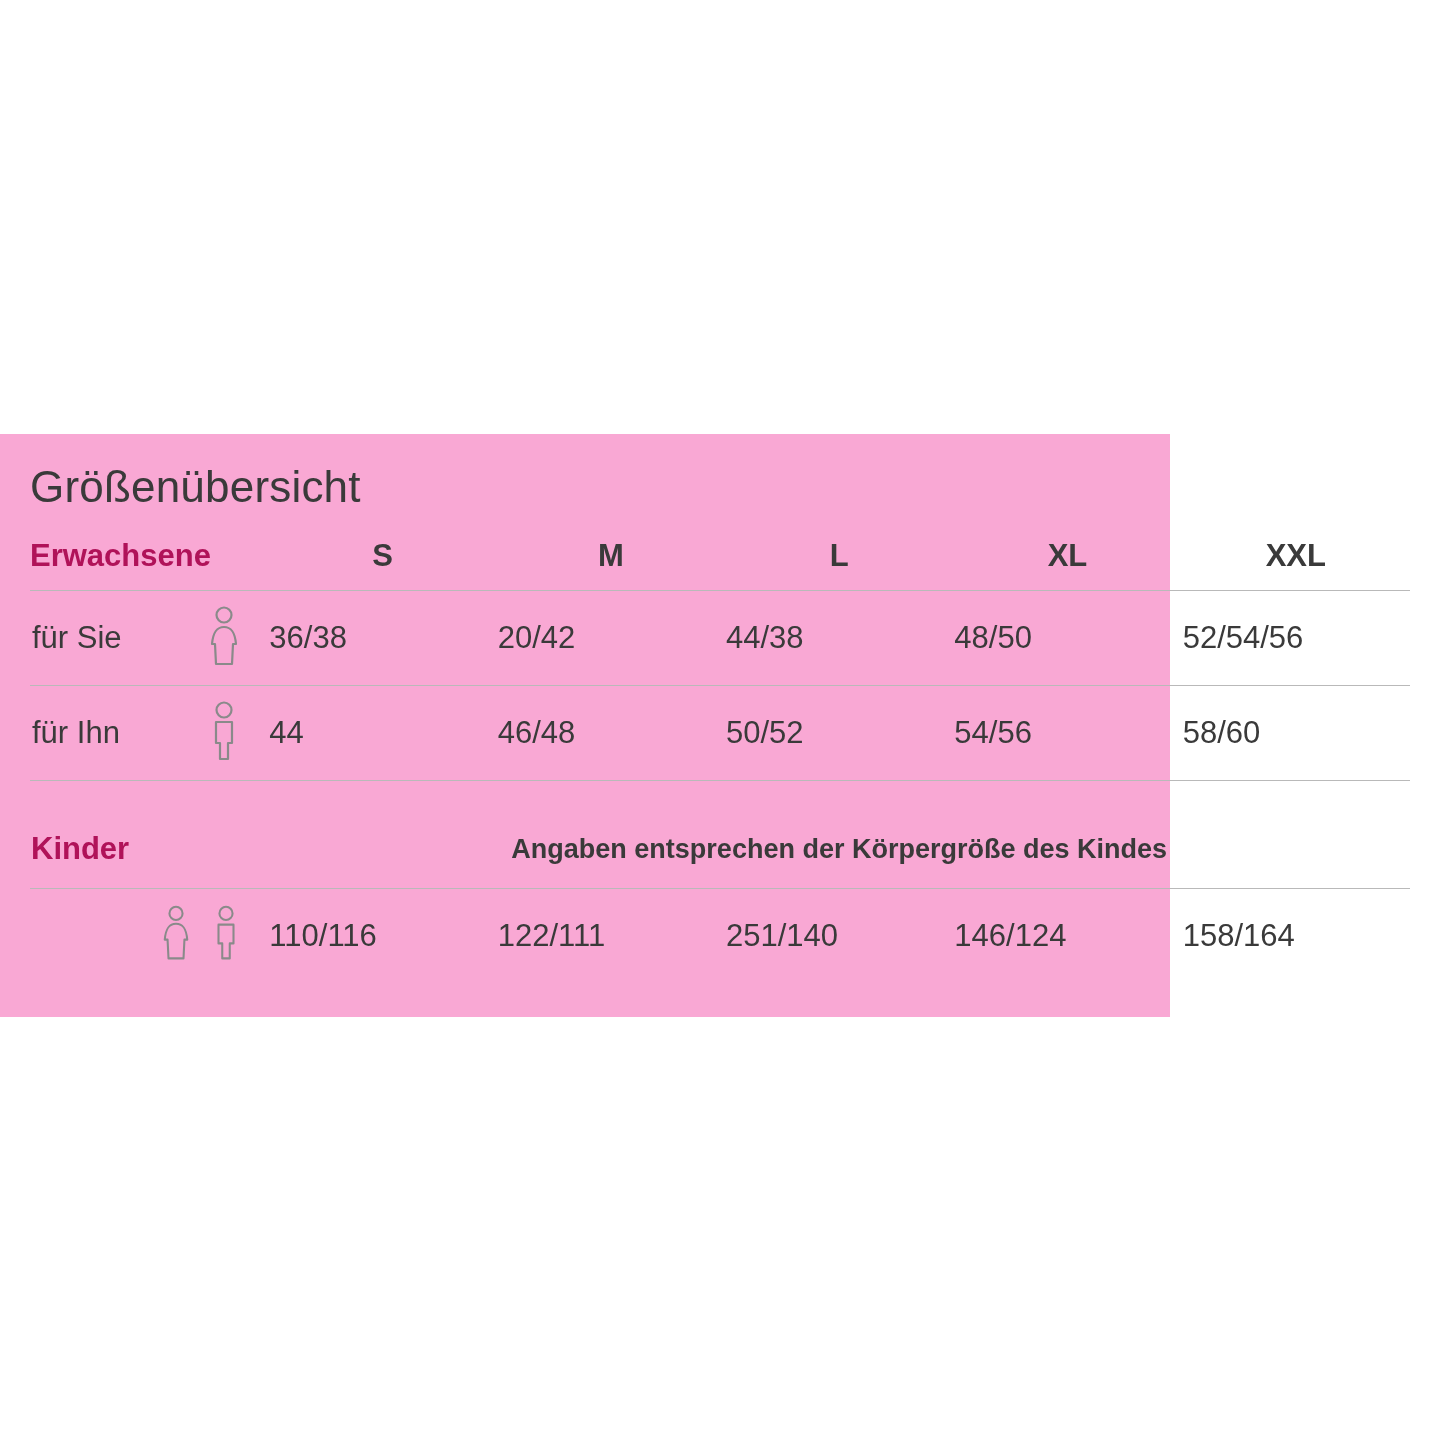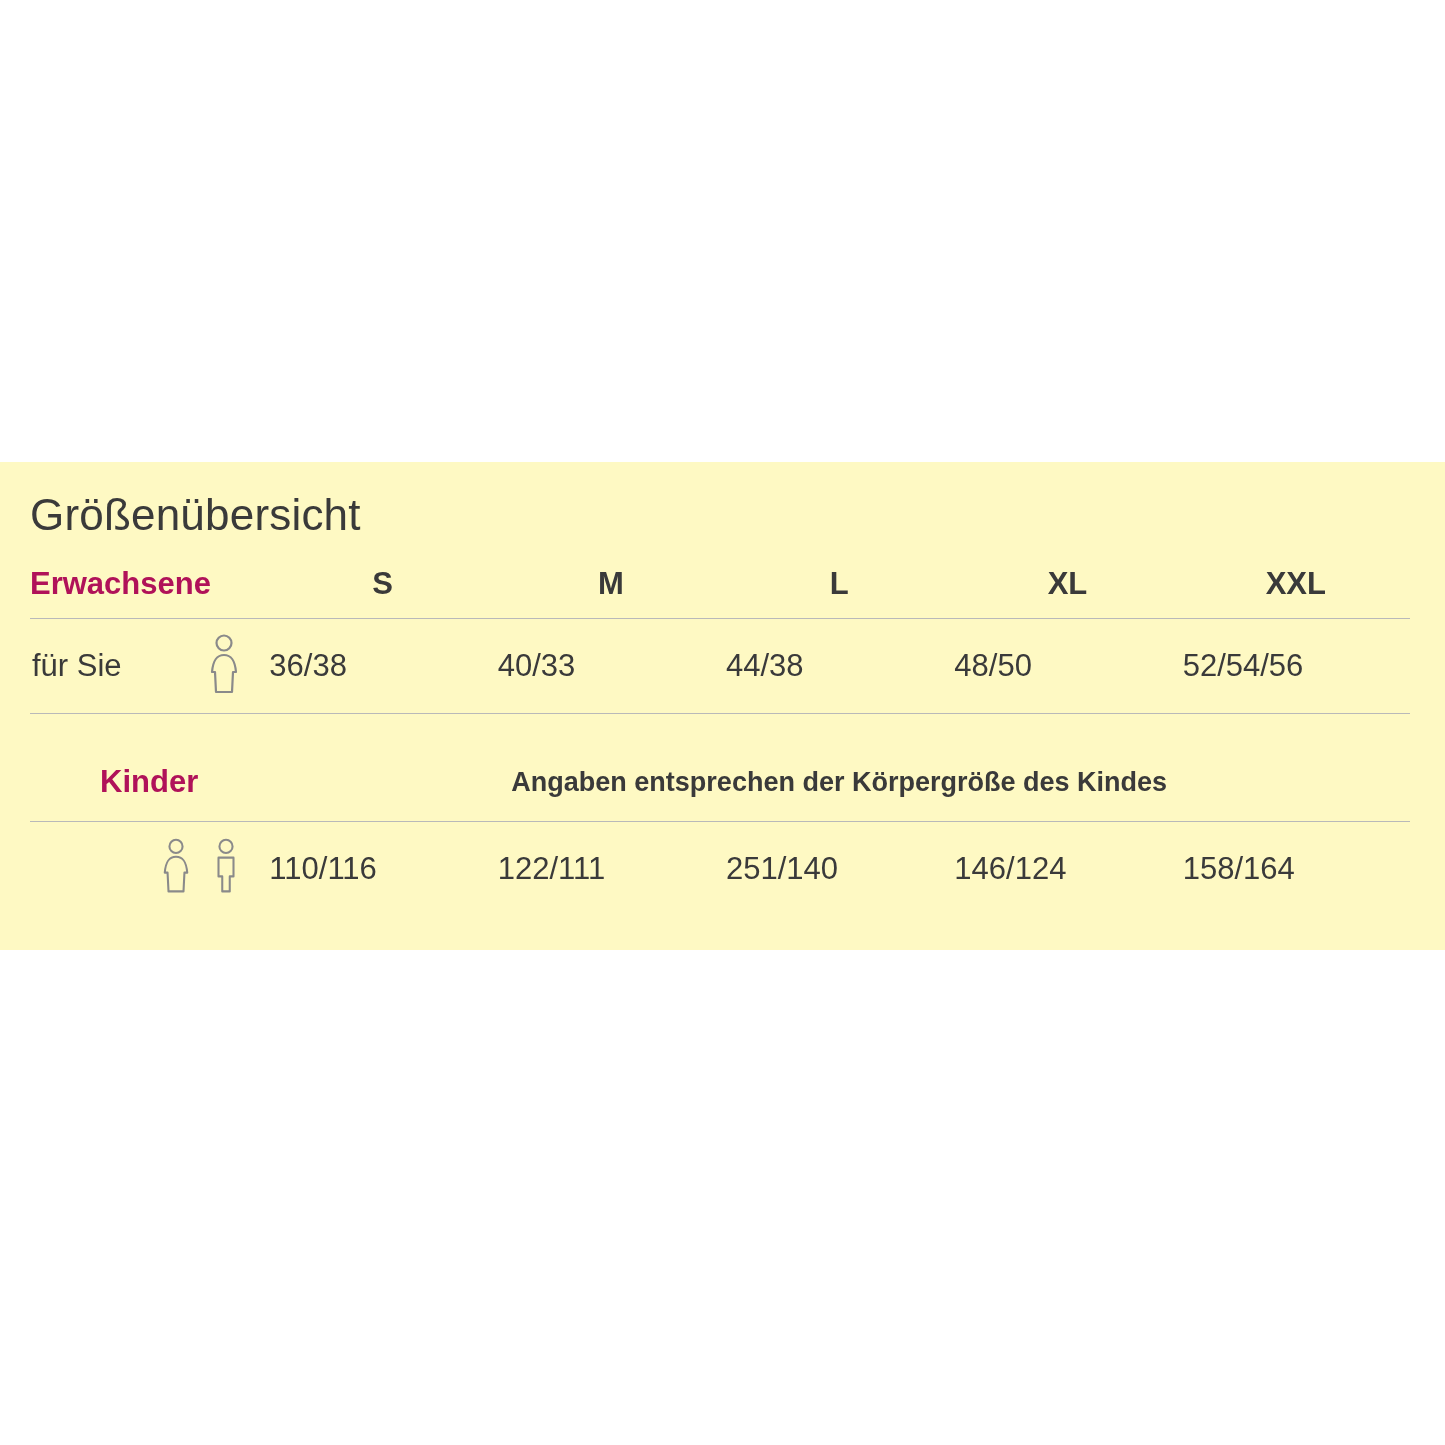--- a/index.html
+++ b/index.html
@@ -17,9 +17,9 @@
   #size-panel {
     position: absolute;
     left: 0;
-    top: 462px;
-    width: 1445px;
-    background: #fef9c3;
+    top: 434px;
+    width: 1170px;
+    background: #f9a8d4;
     padding: 0;
     box-sizing: border-box;
   }

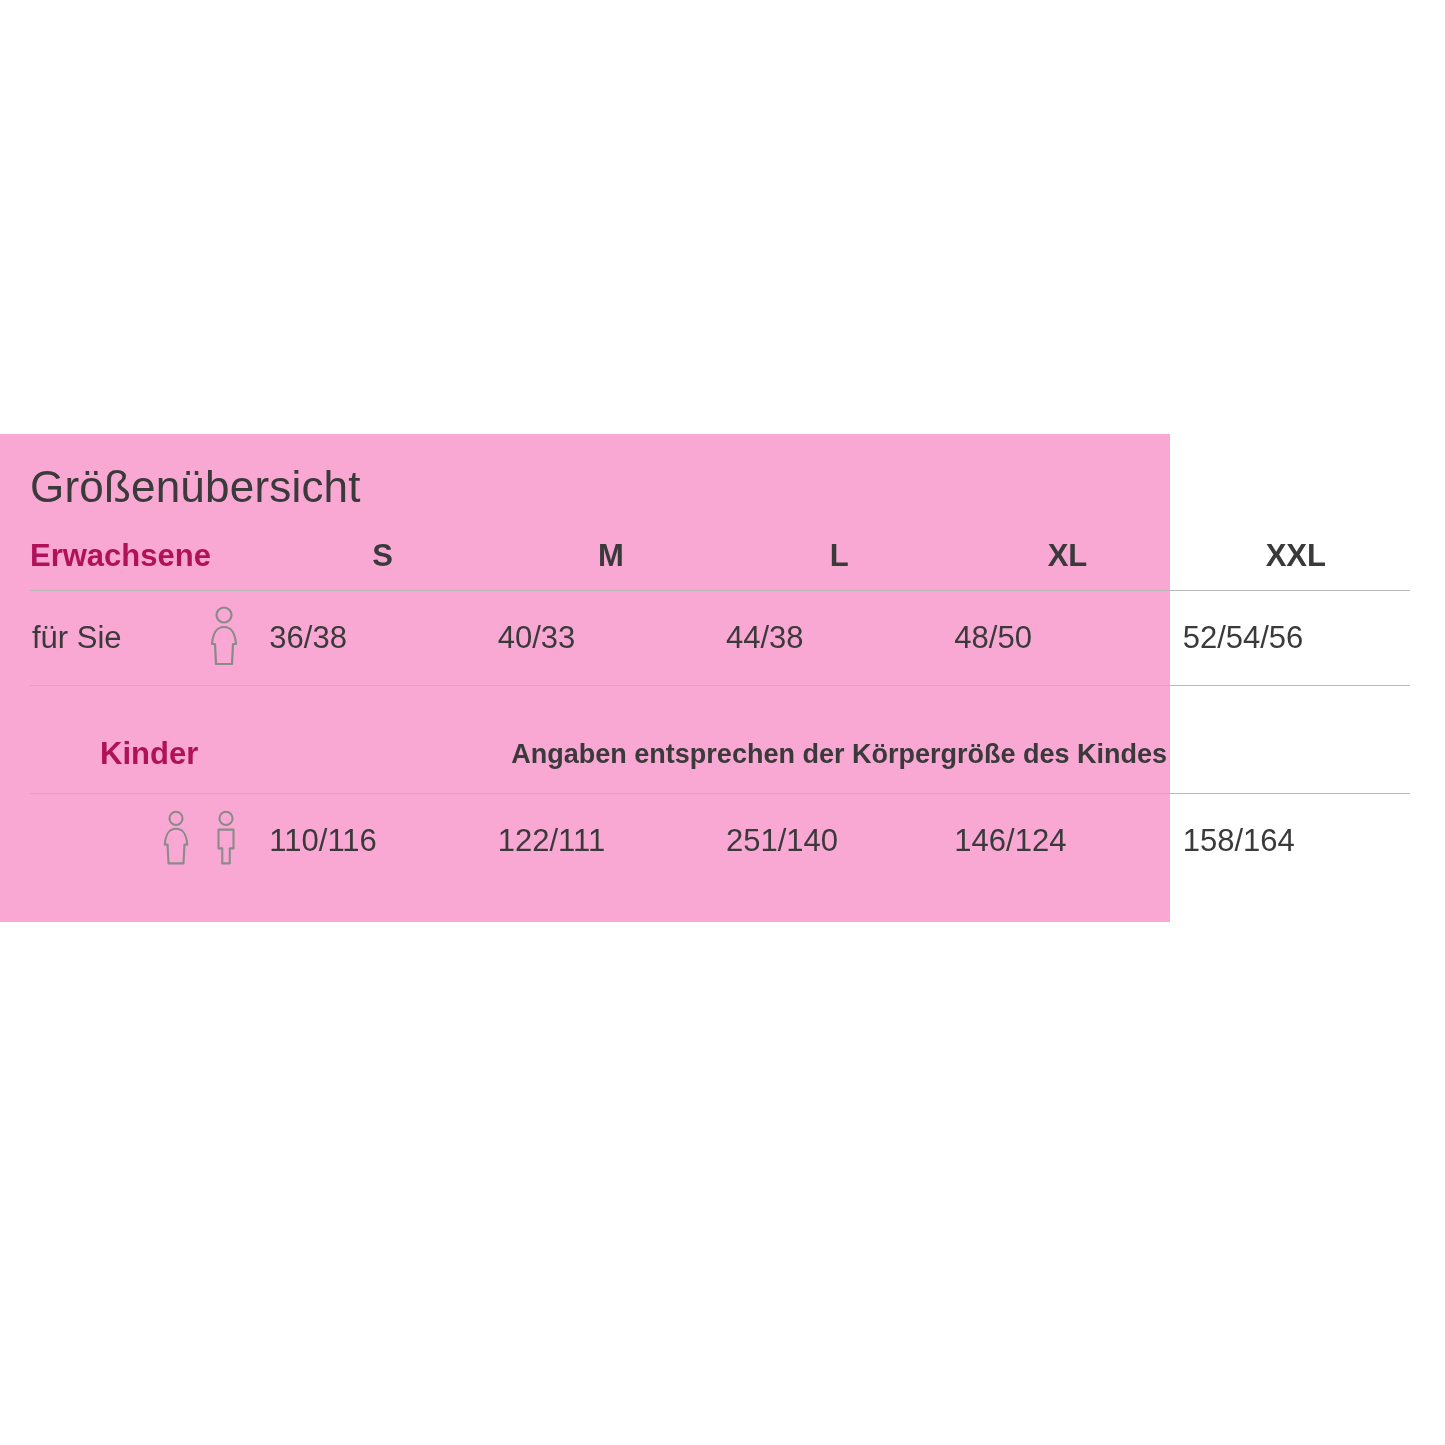--- a/index.html
+++ b/index.html
@@ -164,7 +164,7 @@
           </div>
         </td>
         <td class="val">36/38</td>
-        <td class="val">40/33</td>
+        <td class="val">20/42</td>
         <td class="val">44/38</td>
         <td class="val">48/50</td>
         <td class="val">52/54/56</td>

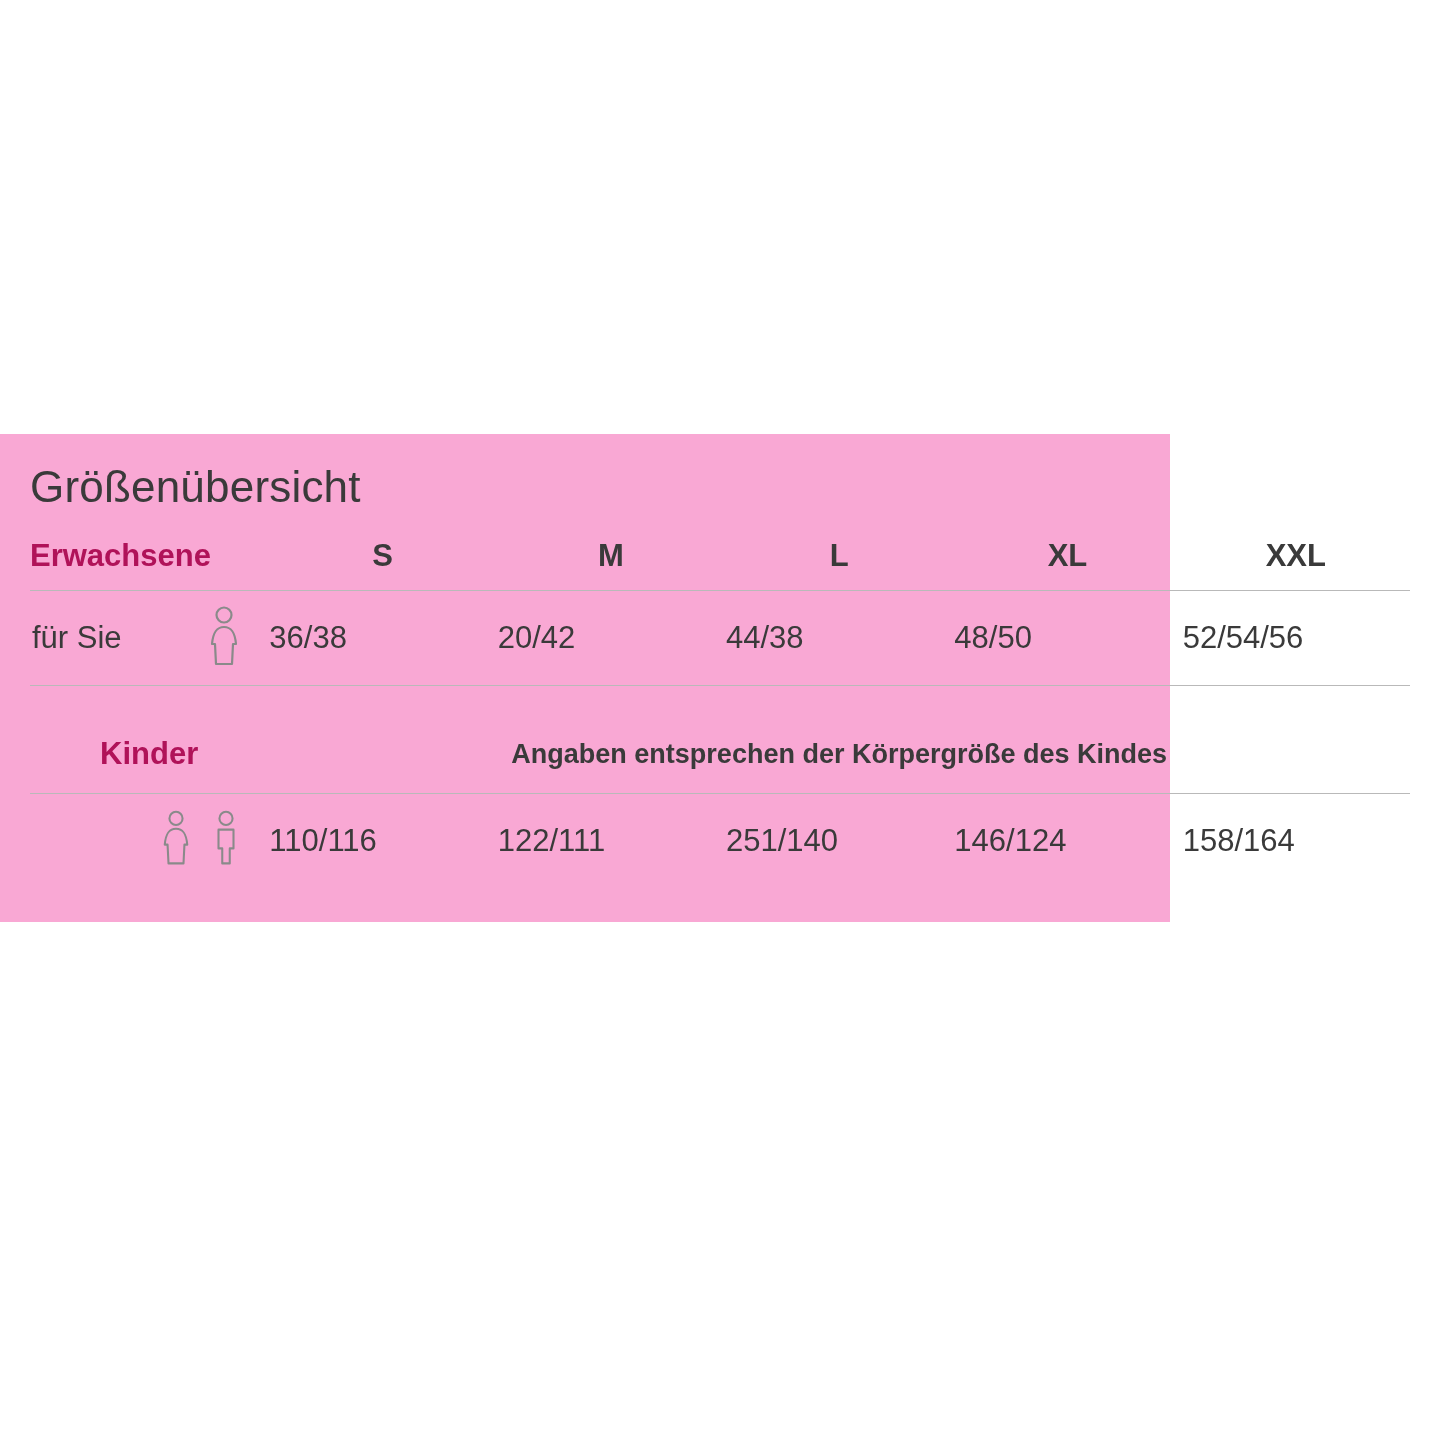--- a/index.html
+++ b/index.html
@@ -170,6 +170,24 @@
         <td class="val">52/54/56</td>
       </tr>
 
+      <tr class="data-row">
+        <td class="row-label-cell">
+          <div class="row-label-inner">
+            <span class="row-label-text">für Ihn</span>
+            <span>
+              <svg width="42" height="64" viewBox="0 0 42 64" aria-hidden="true">
+                <circle cx="21" cy="9" r="7.5" fill="none" stroke="#8a8a8a" stroke-width="2.2"></circle>
+                <path d="M13 21 L29 21 L29 42 L25 42 L25 58 L17 58 L17 42 L13 42 Z" fill="none" stroke="#8a8a8a" stroke-width="2.2" stroke-linejoin="round"></path>
+              </svg>
+            </span>
+          </div>
+        </td>
+        <td class="val">44</td>
+        <td class="val">46/48</td>
+        <td class="val">50/52</td>
+        <td class="val">54/56</td>
+        <td class="val">58/60</td>
+      </tr>
 
       <tr class="spacer-row">
         <td colspan="6"></td>

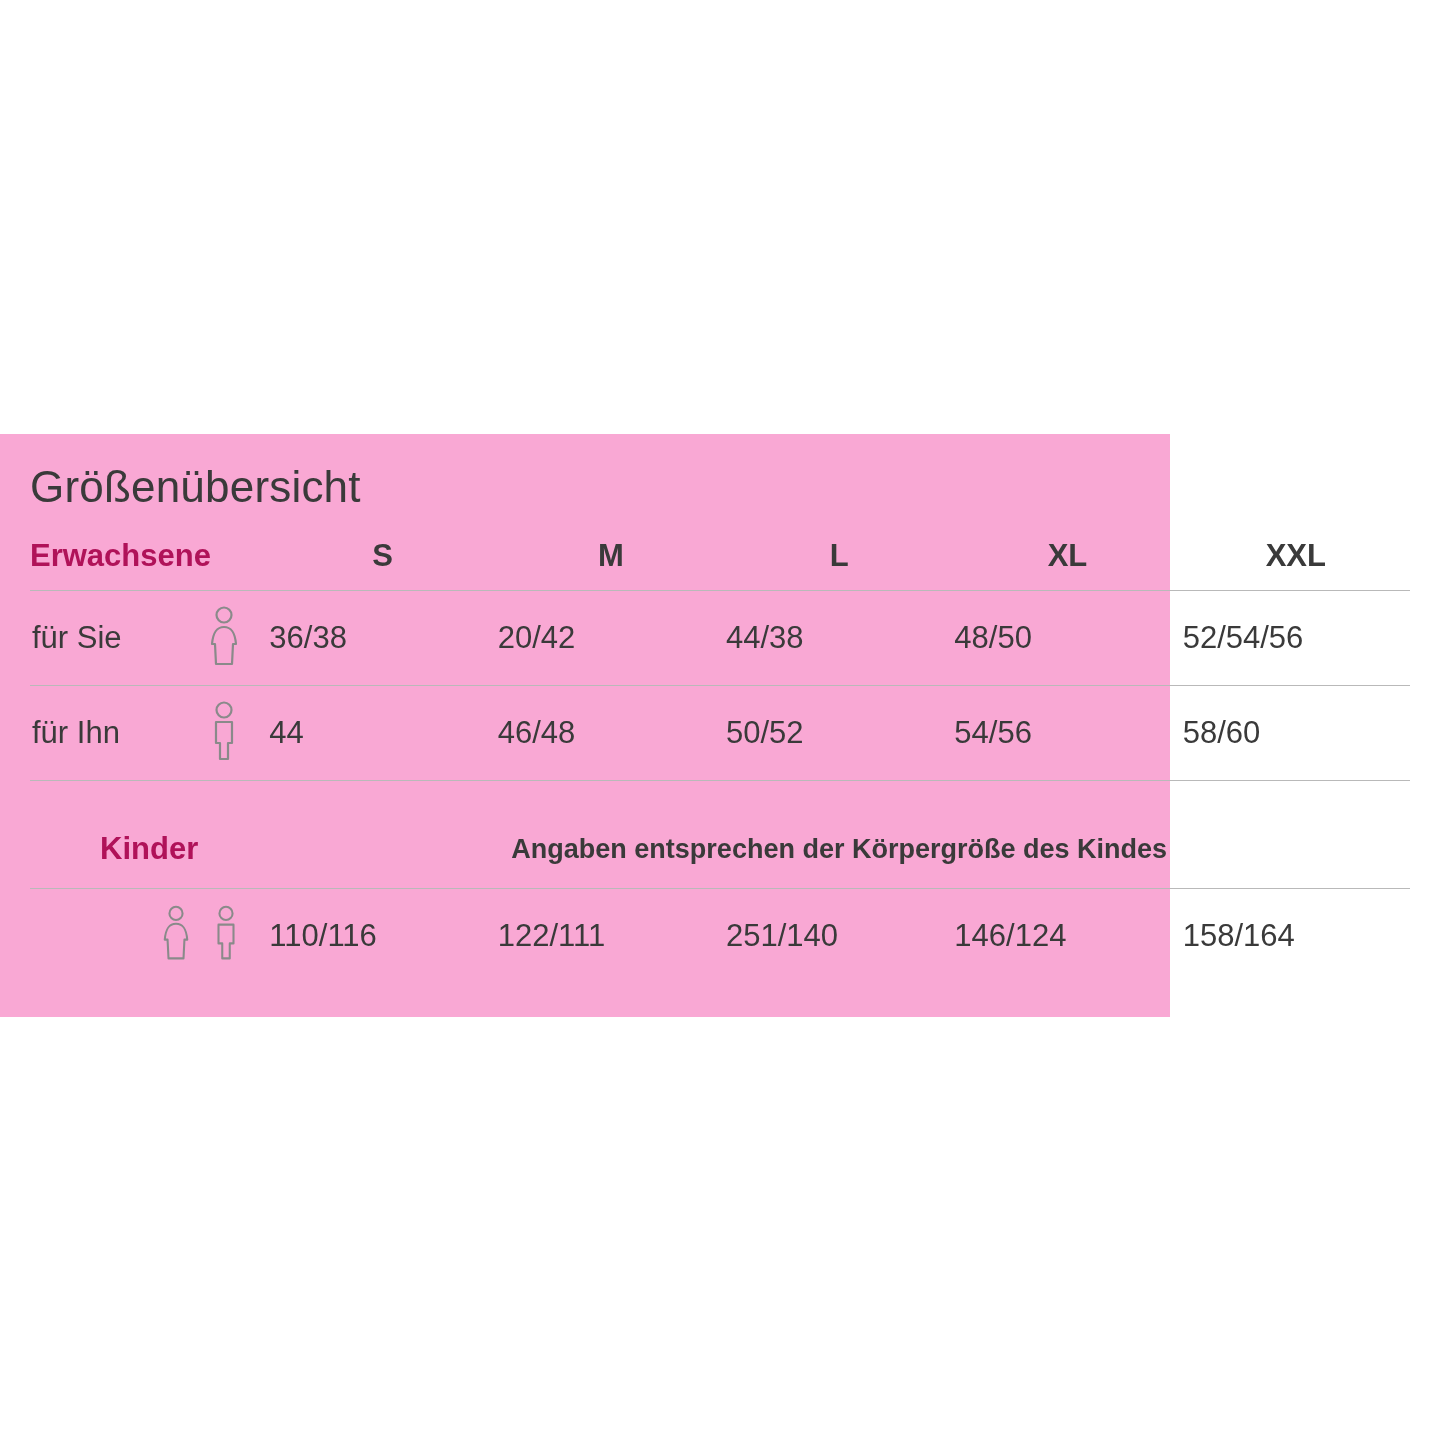--- a/index.html
+++ b/index.html
@@ -99,7 +99,6 @@
     padding-top: 14px;
     padding-bottom: 21px;
     vertical-align: middle;
-    text-align: center;
   }
 
   .kinder-note {

